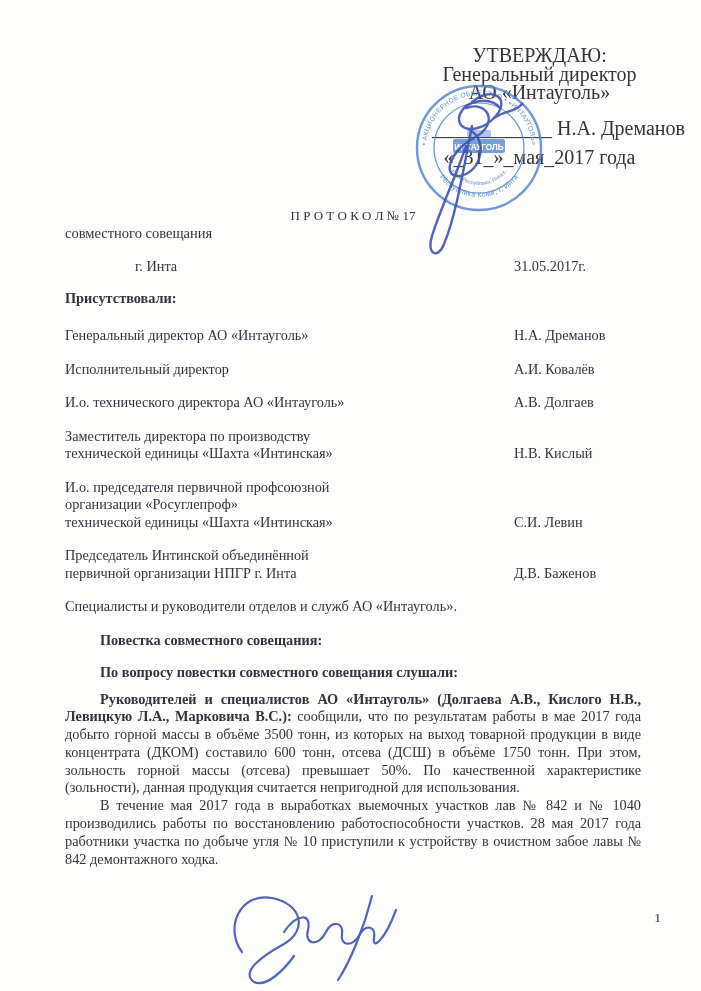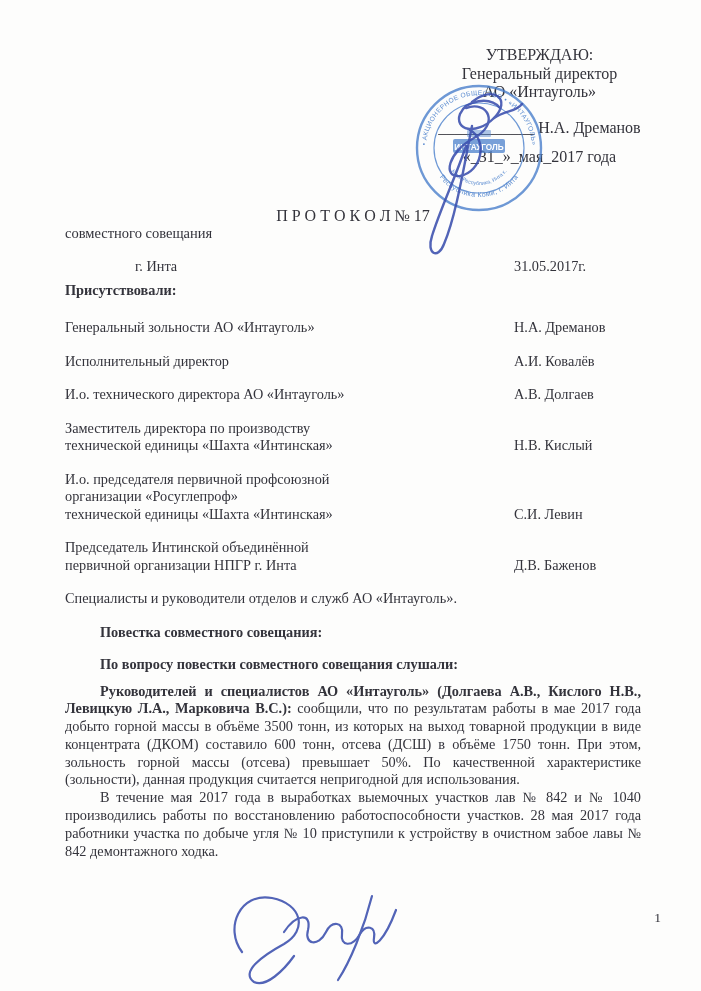--- a/index.html
+++ b/index.html
@@ -14,7 +14,7 @@
   
   .approval {
     position:absolute; left:432px; top:46px; width:215px;
-    text-align:center; font-size:16px; line-height:18.5px;
+    text-align:center; font-size:20px; line-height:18.5px;
   }
   .approval .sign-row { margin-top:17px; white-space:nowrap; }
   .approval .date-row { margin-top:11px; white-space:nowrap; }

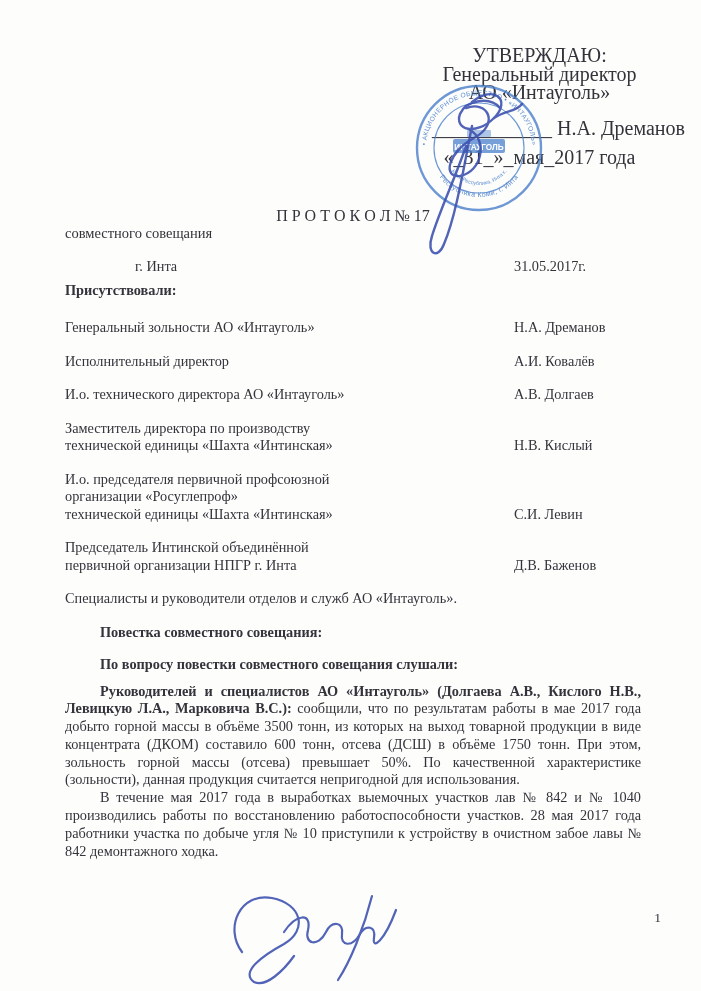--- a/index.html
+++ b/index.html
@@ -24,7 +24,7 @@
   .sig-bottom{ position:absolute; left:222px; top:876px; width:185px; height:112px; }
   
   .content { position:absolute; left:65px; top:206px; width:576px; font-size:14.3px; }
-  .doc-title { text-align:center; font-size:16px; line-height:19px; }
+  .doc-title { text-align:center; font-size:13px; line-height:19px; }
   .doc-subtitle { text-align:left; font-size:14.5px; line-height:17px; margin-bottom:15px; }
   .place-date { display:flex; line-height:18px; margin-bottom:6px;justify-content:flex-end; }
   .place { margin-left:70px; }

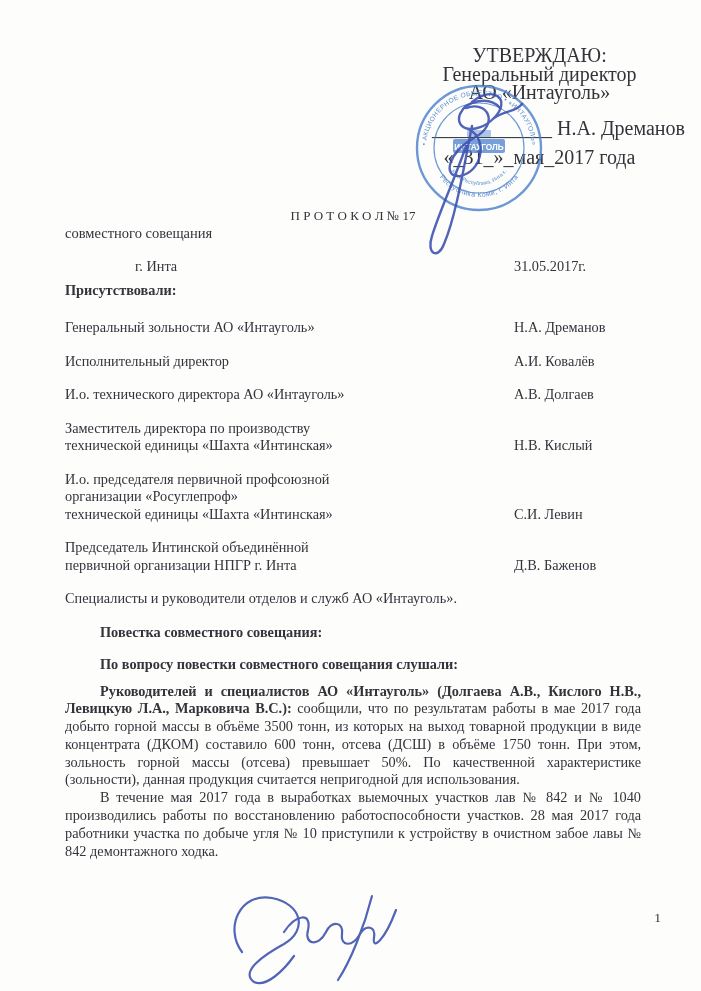--- a/index.html
+++ b/index.html
@@ -26,7 +26,7 @@
   .content { position:absolute; left:65px; top:206px; width:576px; font-size:14.3px; }
   .doc-title { text-align:center; font-size:13px; line-height:19px; }
   .doc-subtitle { text-align:left; font-size:14.5px; line-height:17px; margin-bottom:15px; }
-  .place-date { display:flex; line-height:18px; margin-bottom:6px;justify-content:flex-end; }
+  .place-date { display:flex; line-height:18px; margin-bottom:14px;justify-content:flex-end; }
   .place { margin-left:70px; }
   .right-col { width:127px; margin-left:auto; }
   .attendees-heading { font-weight:bold; line-height:18px; margin-bottom:20px; }

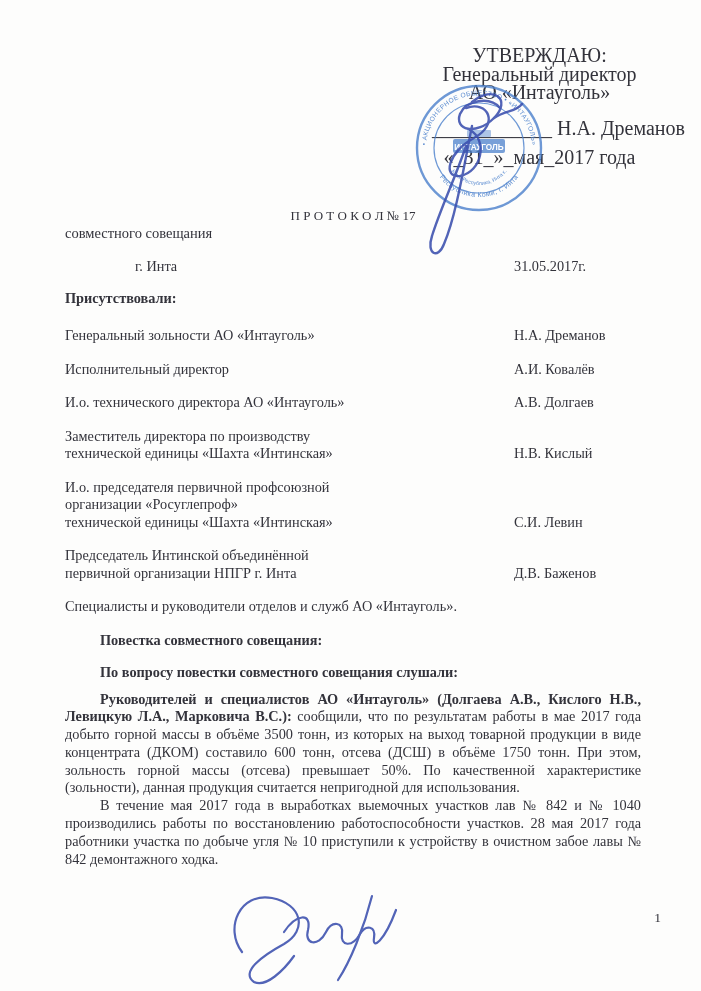--- a/index.html
+++ b/index.html
@@ -101,7 +101,7 @@
     <div class="attendees-heading">Присутствовали:</div>
 
     <div class="att-row">
-      <span class="att-pos">Генеральный зольности АО «Интауголь»</span>
+      <span class="att-pos">Генеральный директор АО «Интауголь»</span>
       <span class="att-name">Н.А. Дреманов</span>
     </div>
     <div class="att-row">

